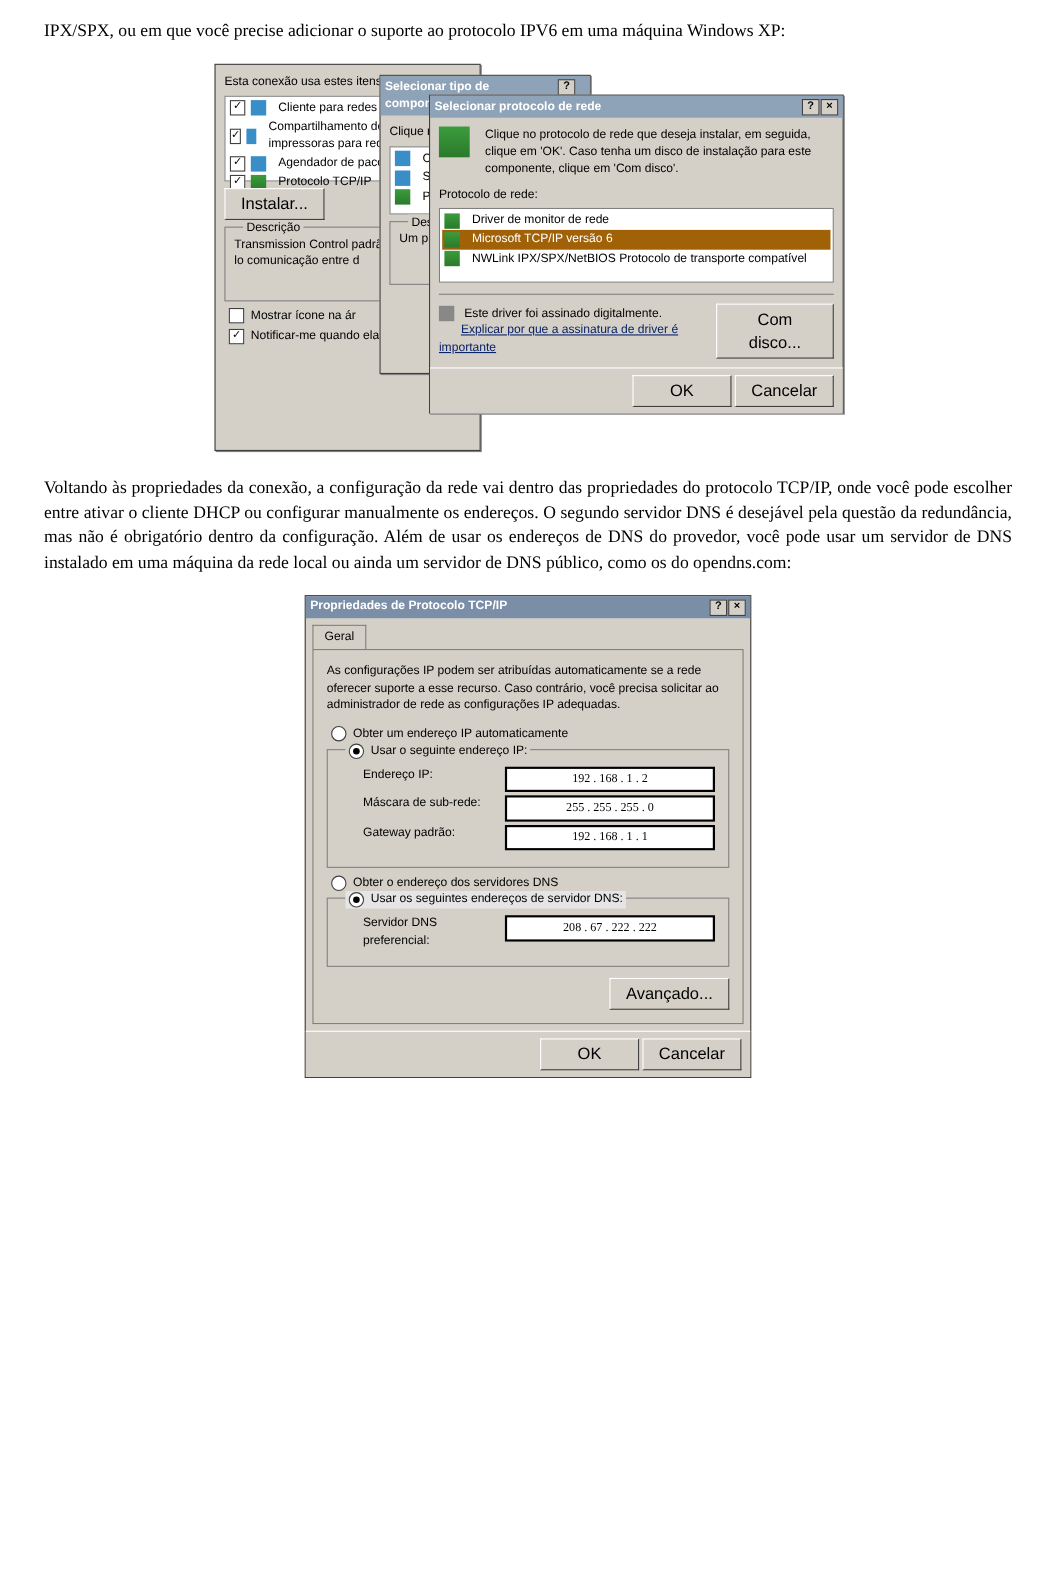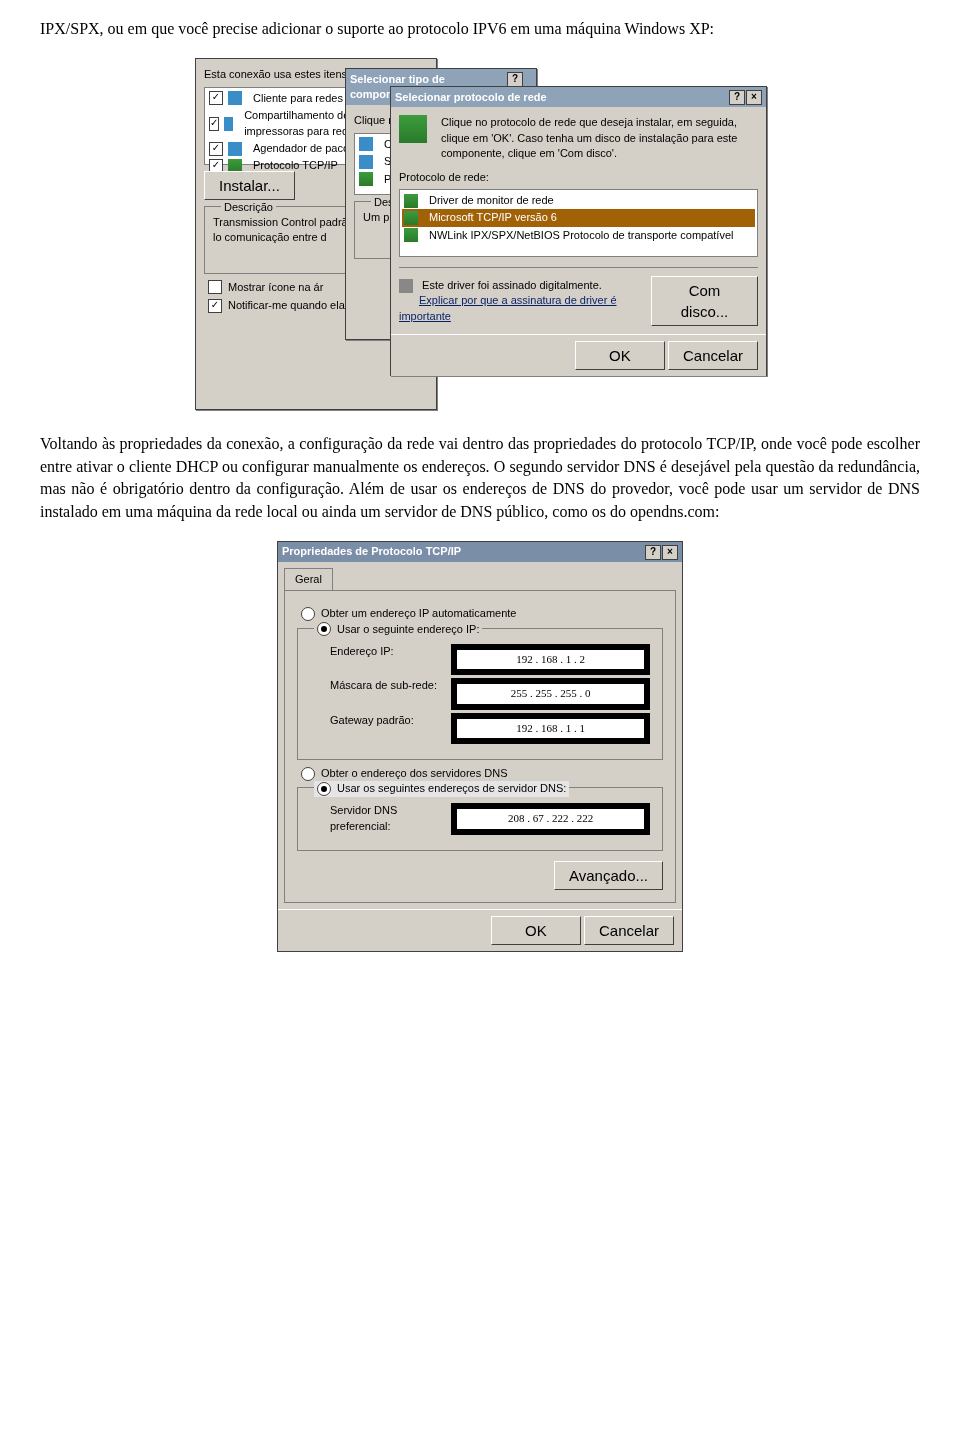--- a/index.html
+++ b/index.html
@@ -343,6 +343,7 @@
       <div class="tab">Geral</div>
     </div>
   <div class="tab-body">
+    <div class="intro">As configurações IP podem ser atribuídas automaticamente se a rede oferecer suporte a esse recurso. Caso contrário, você precisa solicitar ao administrador de rede as configurações IP adequadas.</div>
 
     <div class="radio-row">
       <span class="radio"></span>

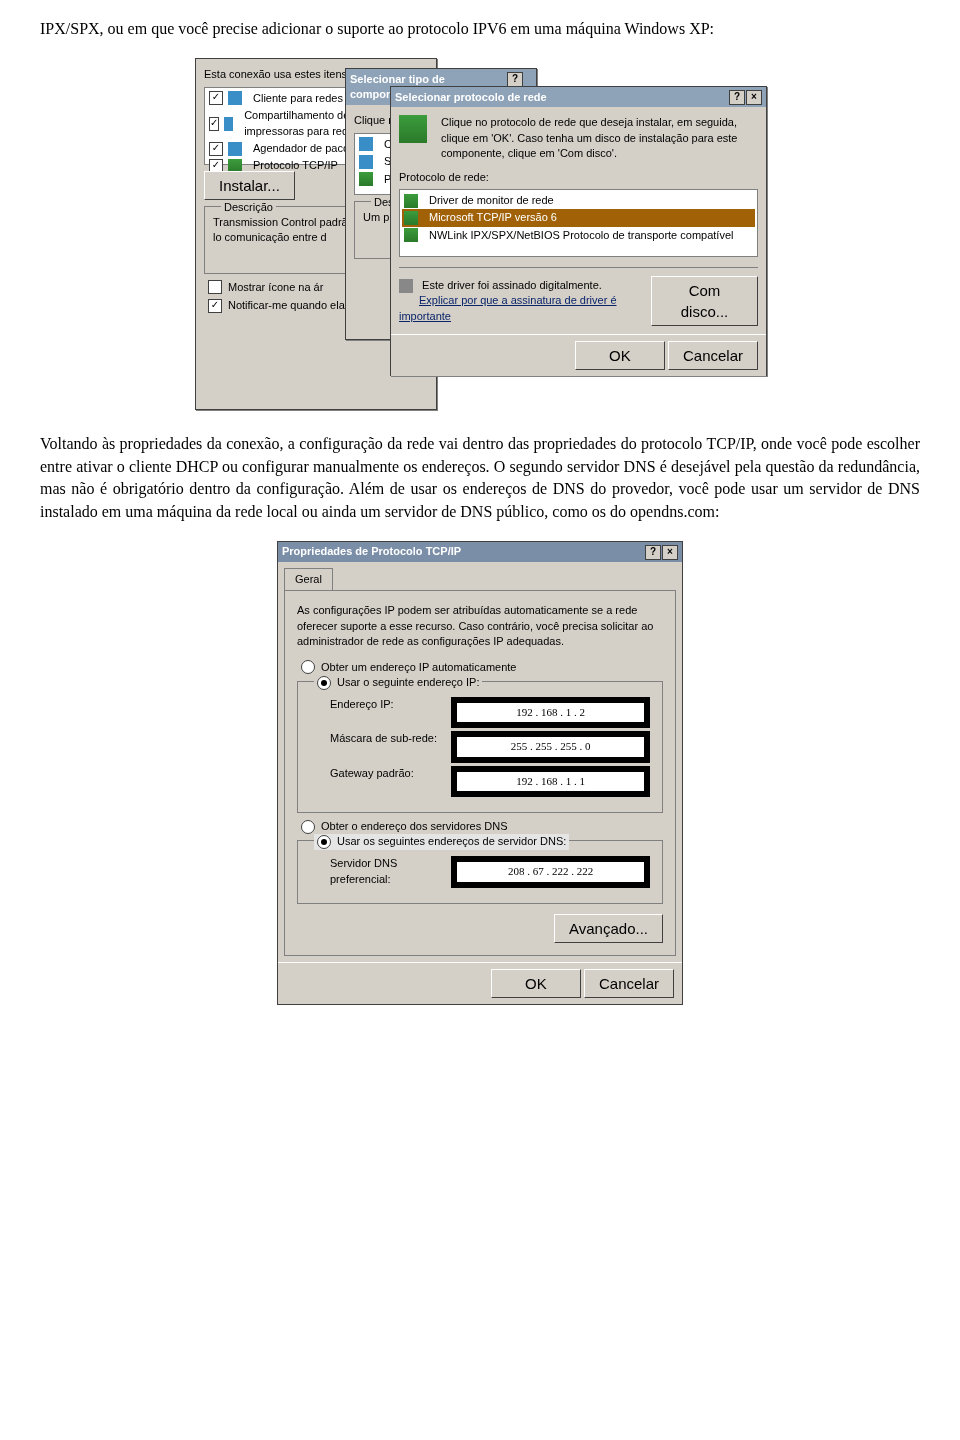--- a/index.html
+++ b/index.html
@@ -190,7 +190,7 @@
 .ipfield {
   width: 175px;
   background: #fff;
-  border: 6px solid #000000;
+  border: 2px solid #000000;
   padding: 2px 6px;
   font-family: Tahoma;
   font-size: 11px;

